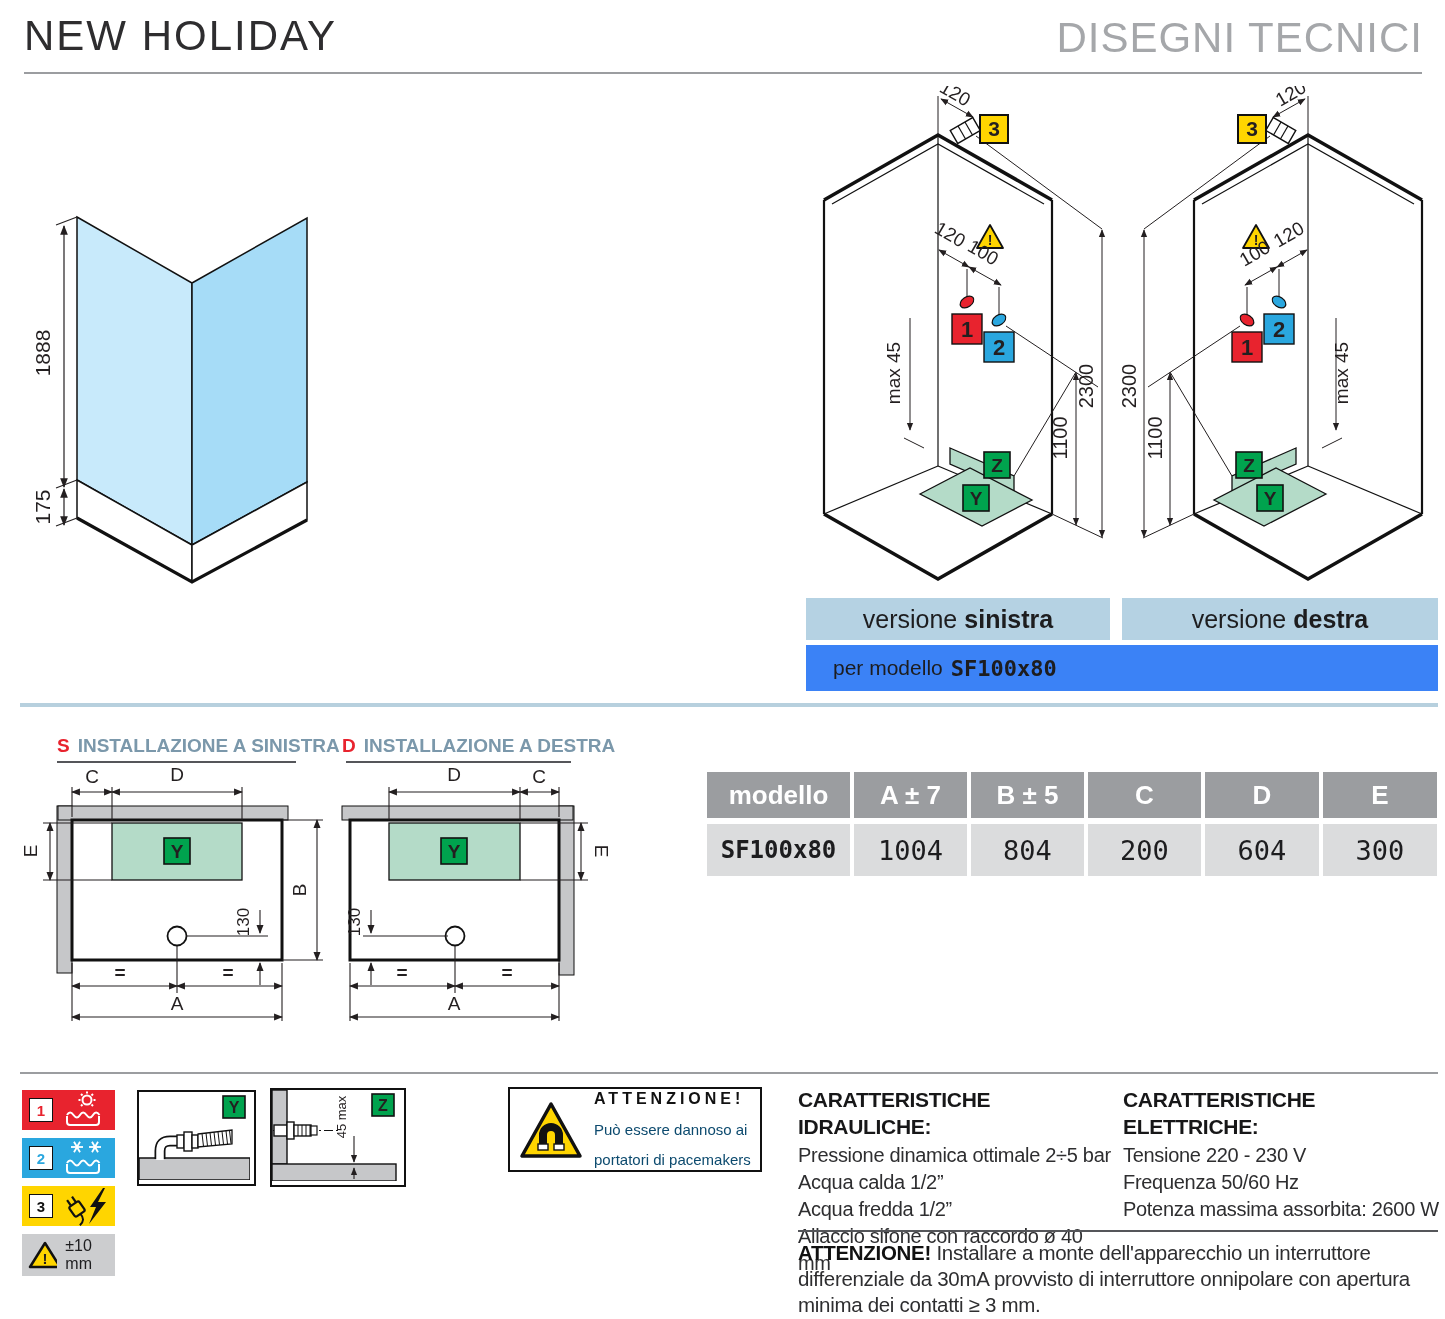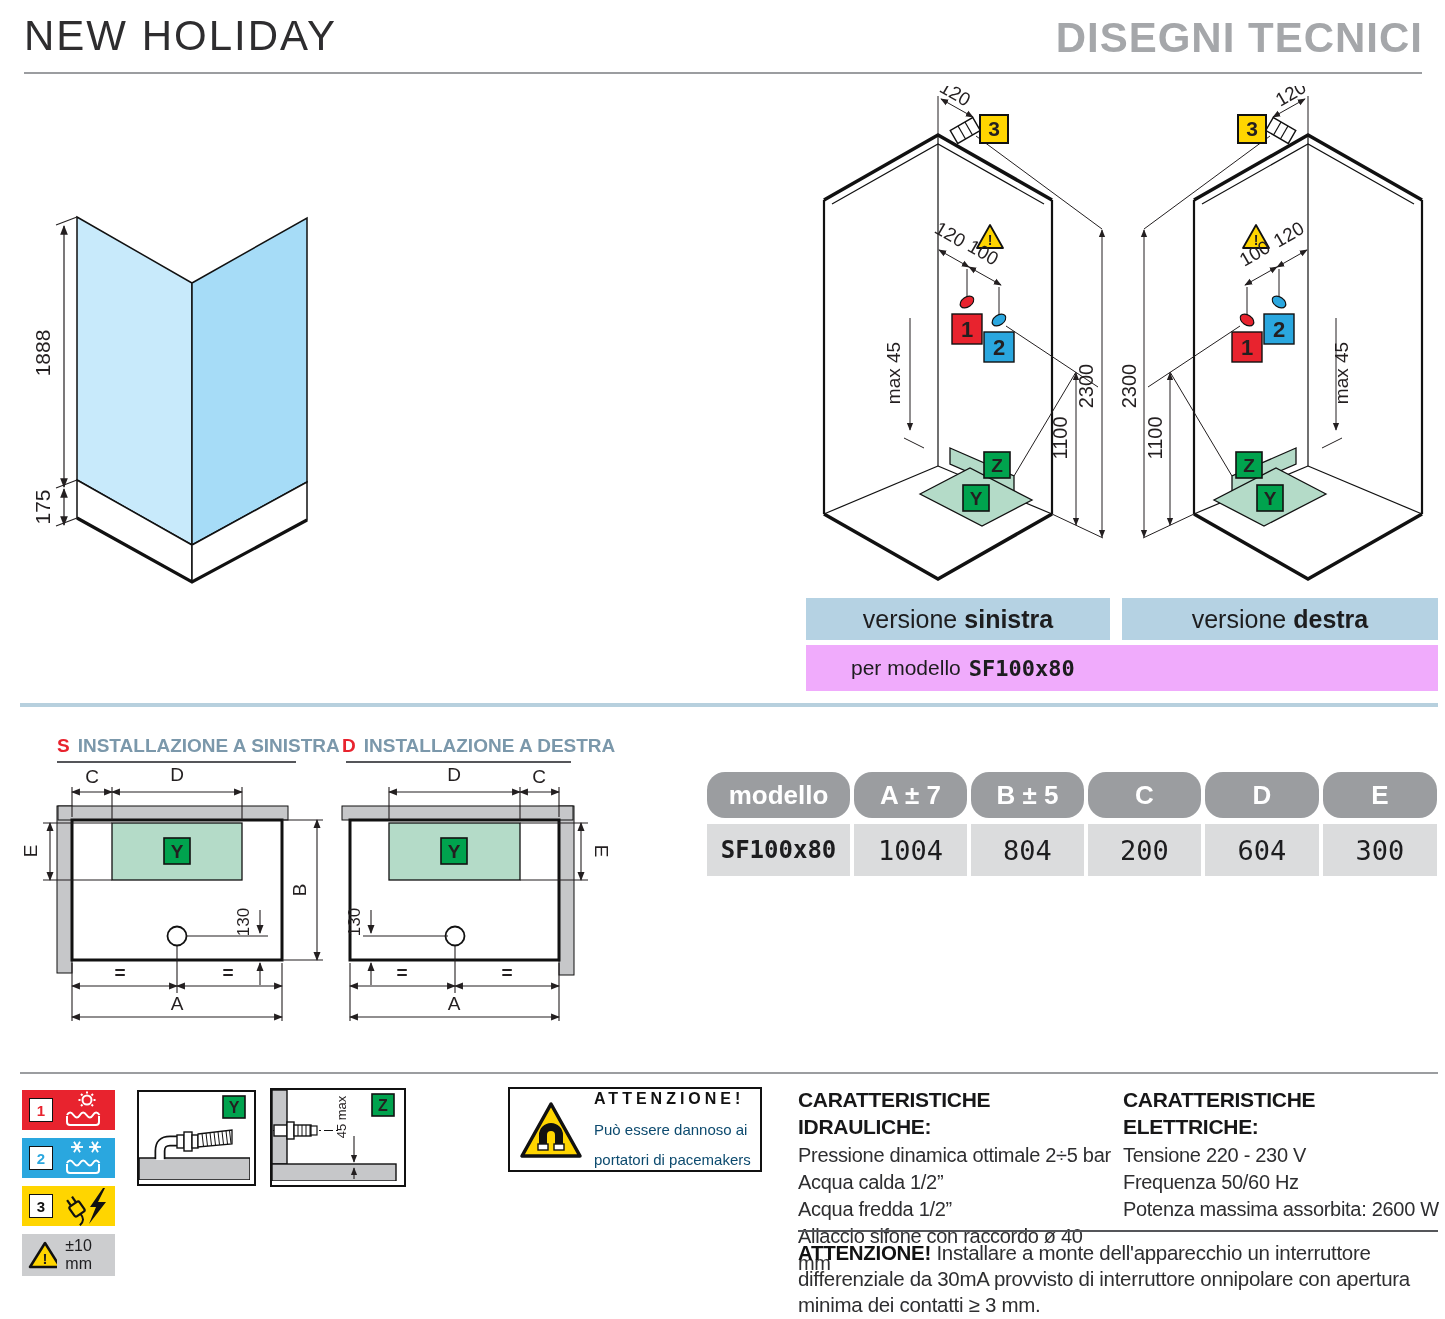--- a/index.html
+++ b/index.html
@@ -7,7 +7,7 @@
         font-family:"Liberation Sans",sans-serif;color:#231f20;}
   .abs{position:absolute;}
   .hdr-title{left:24px;top:12px;font-size:42px;letter-spacing:2px;font-weight:400;color:#2e2d2f;text-align:right;}
-  .hdr-sub{right:22px;top:14px;font-size:42px;font-weight:bold;color:#a5a7aa;letter-spacing:1px;}
+  .hdr-sub{right:22px;top:14px;font-size:42px;font-weight:normal;color:#a5a7aa;letter-spacing:1px;}
   .rule-top{left:24px;top:72px;width:1398px;height:2px;background:#9b9da0;}
   .rule-mid{left:20px;top:703px;width:1418px;height:4px;background:#b7d0de;}
   .rule-bot{left:20px;top:1072px;width:1418px;height:2px;background:#9b9da0;}

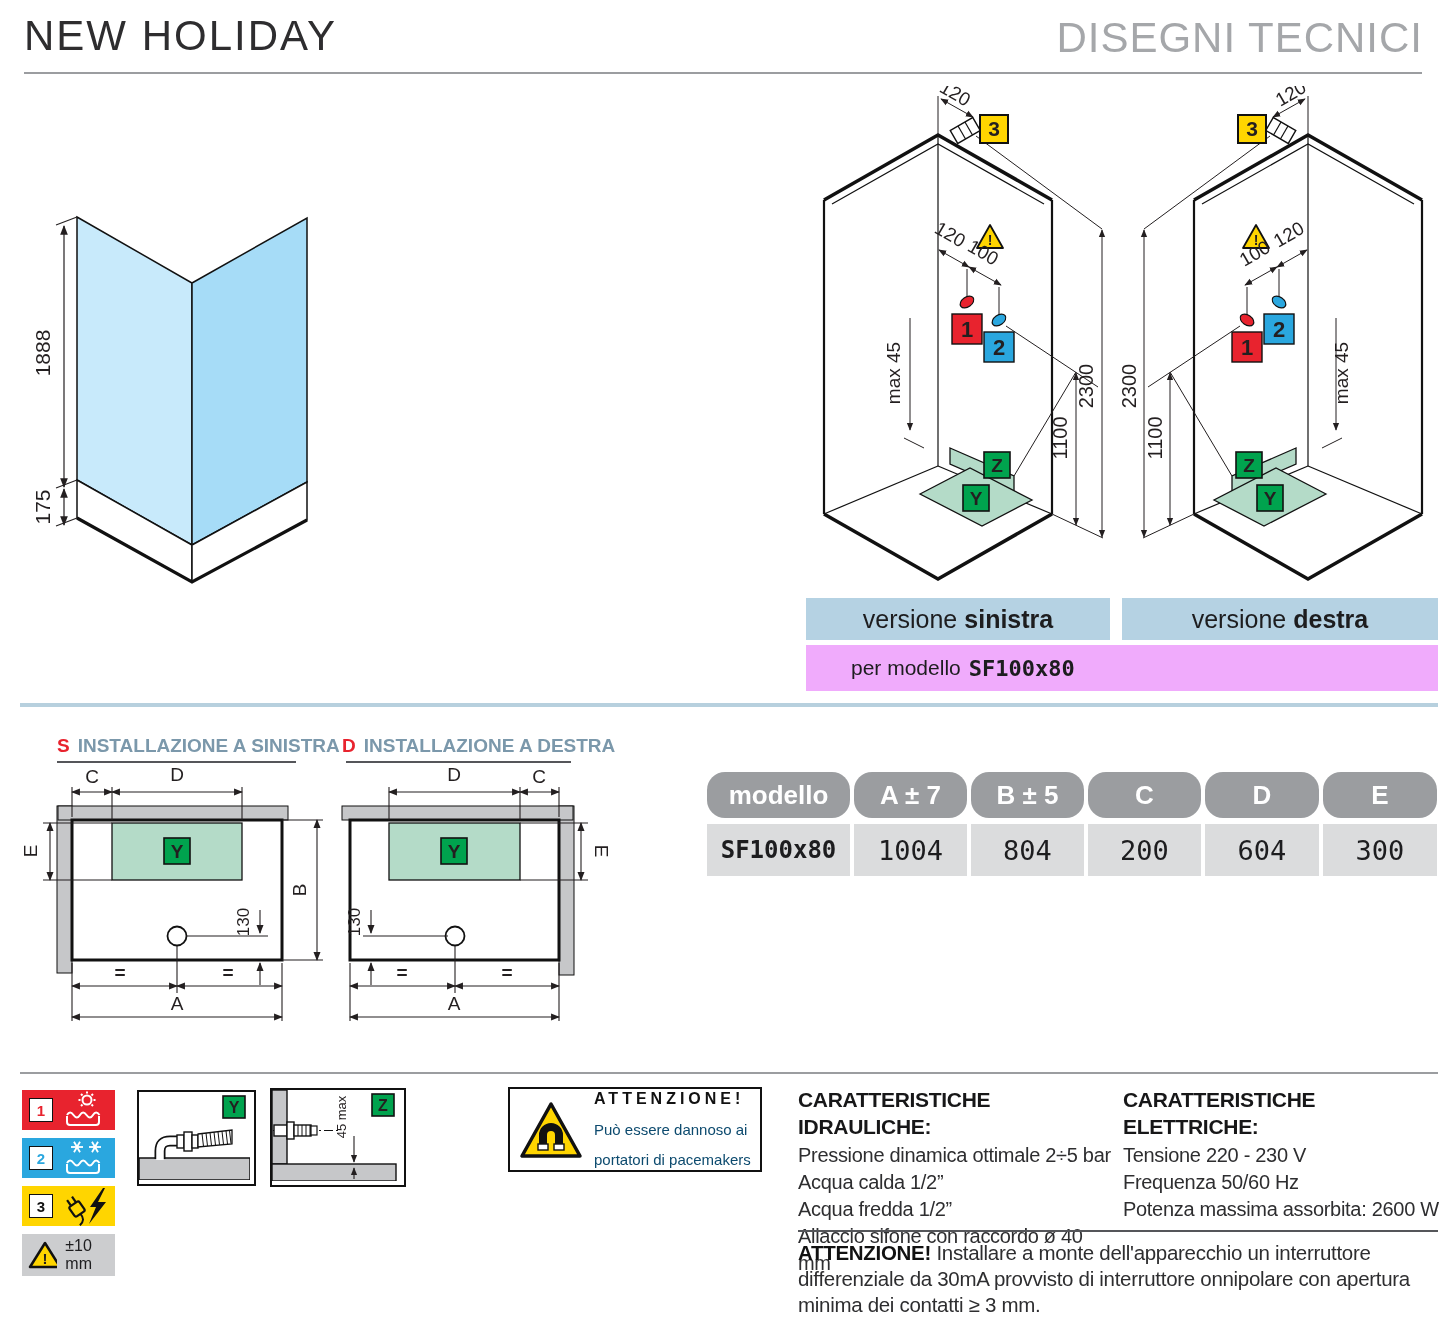--- a/index.html
+++ b/index.html
@@ -14,8 +14,8 @@
   .vbar{top:598px;height:42px;background:#b5d2e3;display:flex;align-items:center;justify-content:center;
         font-size:25px;color:#1d1d1f;}
   .vbar b{margin-left:7px;}
-  .mbar{left:806px;top:645px;width:632px;height:46px;background:#f0abfc;display:flex;align-items:center;
-        font-size:21px;color:#1d1d1f;padding-left:45px;box-sizing:border-box;}
+  .mbar{left:806px;top:645px;width:632px;height:46px;background:#3b82f6;display:flex;align-items:center;
+        font-size:21px;color:#1d1d1f;padding-left:27px;box-sizing:border-box;}
   .mbar b{margin-left:8px;font-family:"DejaVu Sans Mono",monospace;font-size:22px;}
   .plan-title{top:735px;font-size:19px;font-weight:bold;color:#7b98ab;letter-spacing:0px;white-space:nowrap;}
   .plan-title .badge{color:#e8232e;margin-right:8px;}

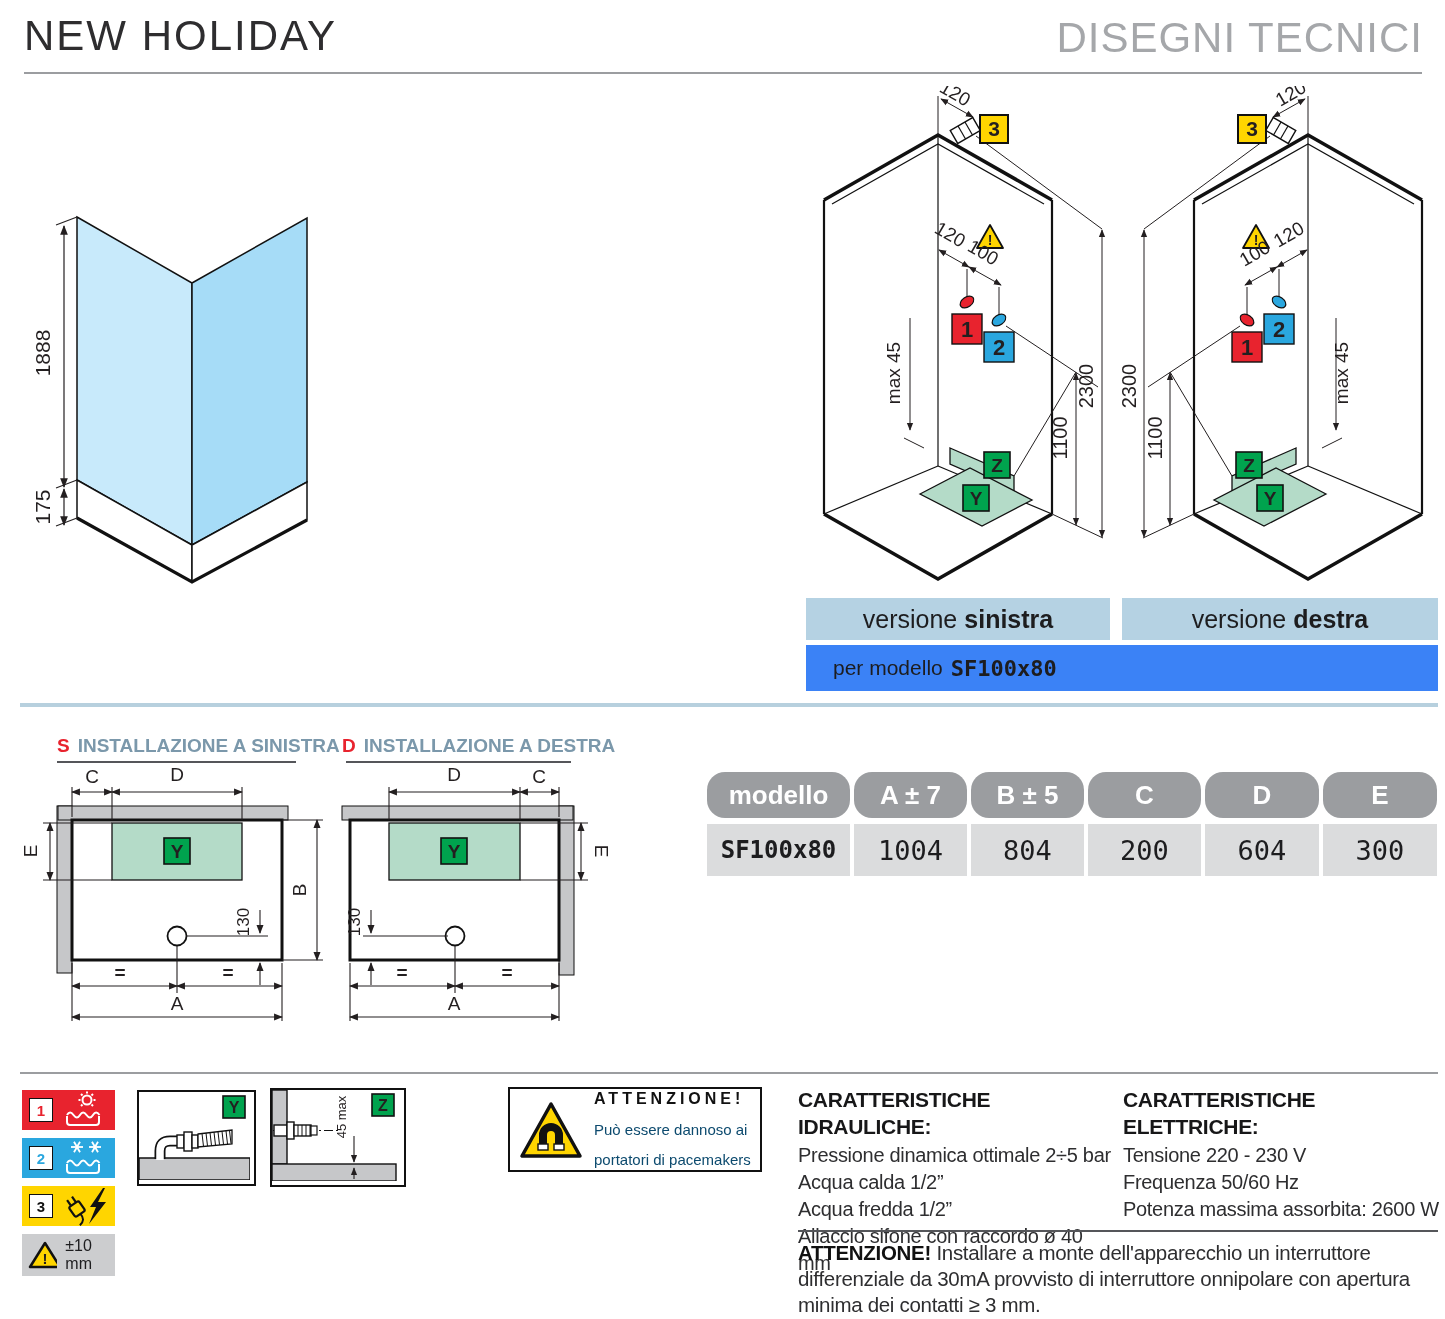--- a/index.html
+++ b/index.html
@@ -23,7 +23,7 @@
   .spec-table{left:707px;top:772px;width:731px;display:grid;grid-template-columns:143px 113px 113px 113px 114px 114px;
         grid-column-gap:4px;grid-row-gap:6px;}
   .cell{display:flex;align-items:center;justify-content:center;}
-  .cell-h{background:#9b9da0;color:#fff;font-weight:bold;font-size:26px;height:46px;border-radius:18px;}
+  .cell-h{background:#9b9da0;color:#fff;font-weight:bold;font-size:26px;height:46px;}
   .cell-d{background:#dbdcdd;color:#1d1d1f;font-family:"DejaVu Sans Mono",monospace;font-size:27px;height:52px;}
   .cell-model{font-weight:bold;font-size:24px;}
   .lbar{left:22px;width:93px;height:40px;display:flex;align-items:center;}

